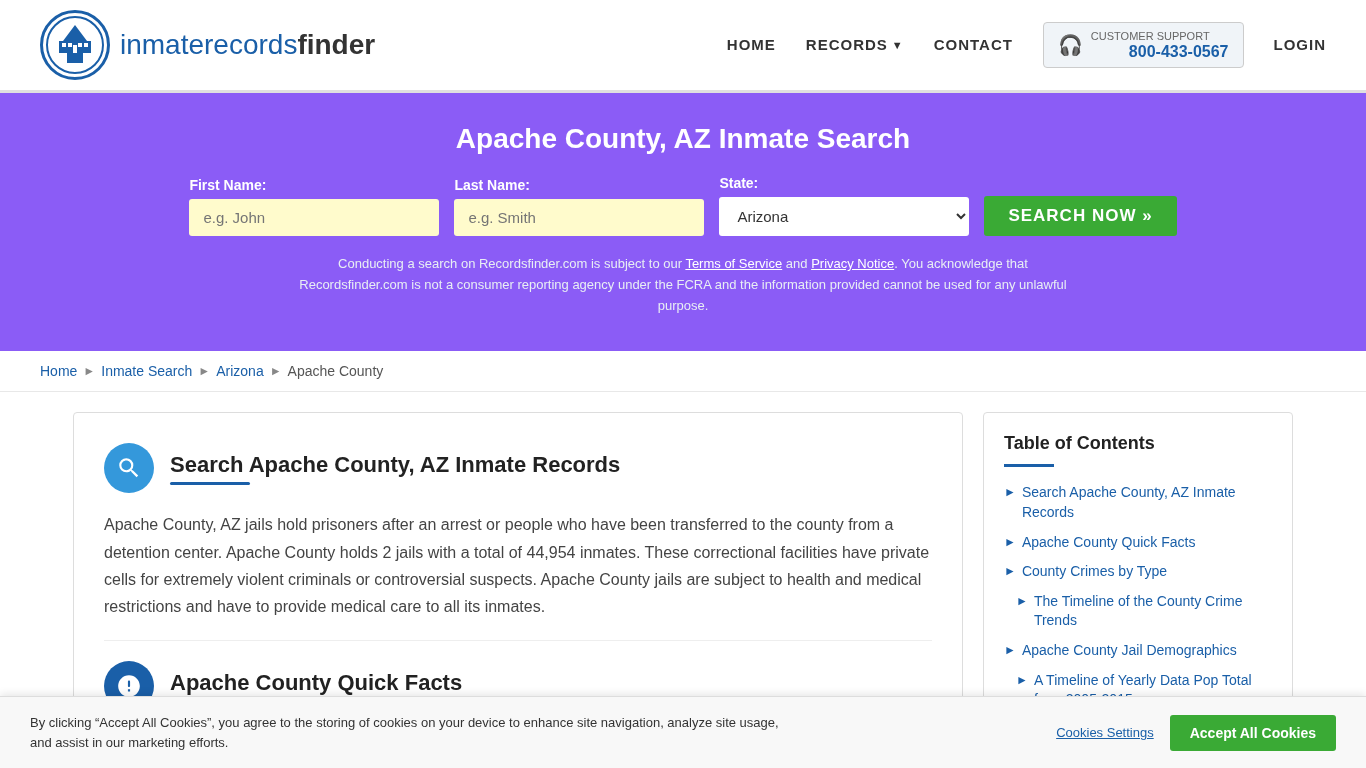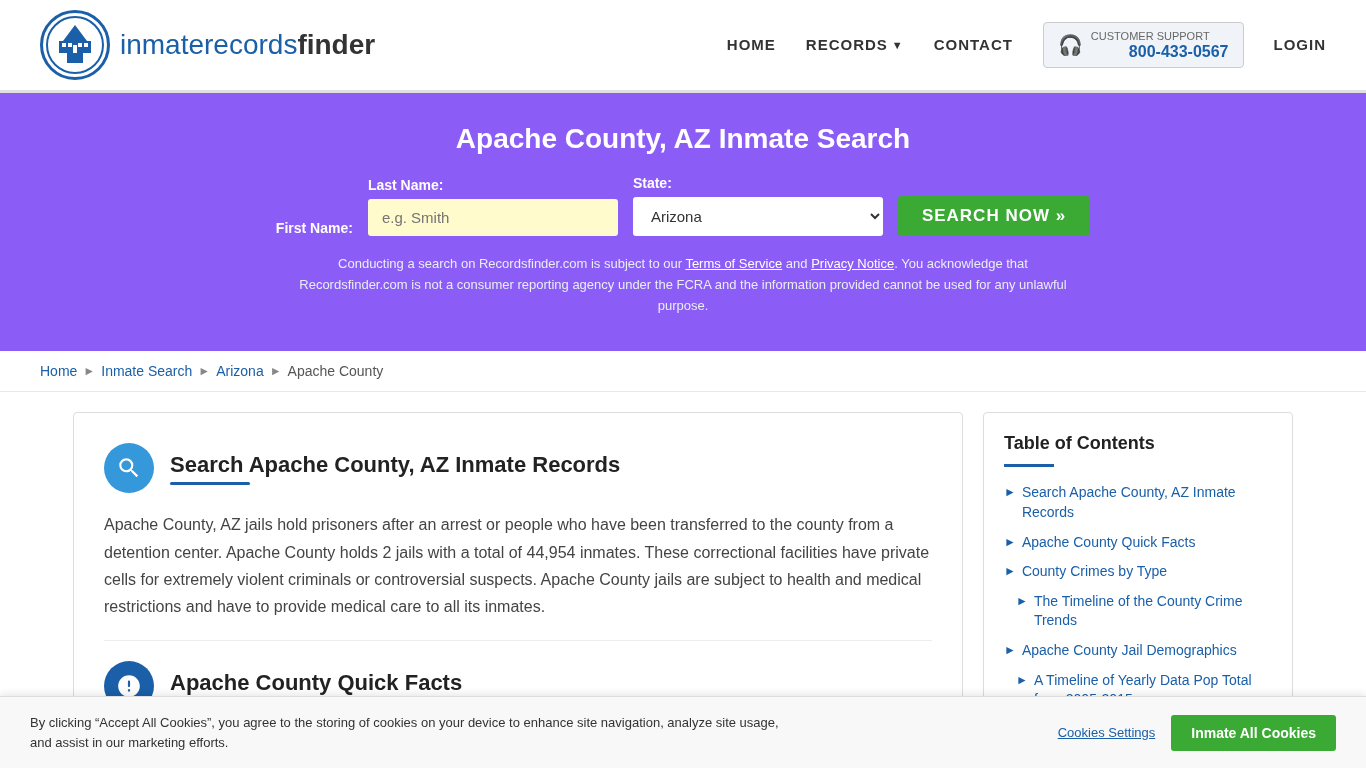--- a/index.html
+++ b/index.html
@@ -423,6 +423,7 @@
   <div class="search-form">
     <div class="form-group">
       <label>First Name:</label>
+      <input type="text" placeholder="e.g. John" style="">
     </div>
     <div class="form-group">
       <label>Last Name:</label>

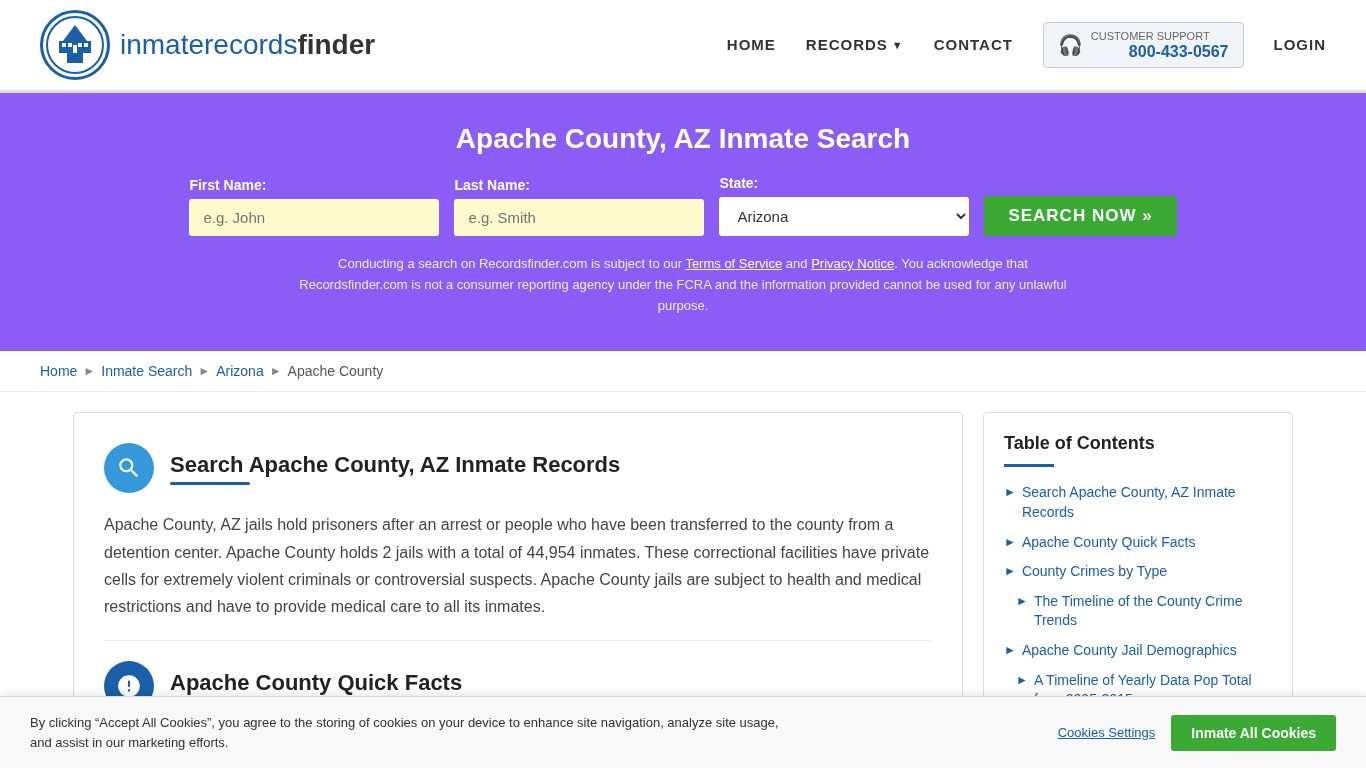--- a/index.html
+++ b/index.html
@@ -529,7 +529,7 @@
   <p class="cookie-text">By clicking “Accept All Cookies”, you agree to the storing of cookies on your device to enhance site navigation, analyze site usage, and assist in our marketing efforts.</p>
   <div class="cookie-actions">
     <button class="cookie-settings-btn">Cookies Settings</button>
-    <button class="accept-cookies-btn">Inmate All Cookies</button>
+    <button class="accept-cookies-btn">Accept All Cookies</button>
   </div>
 </div>
 

